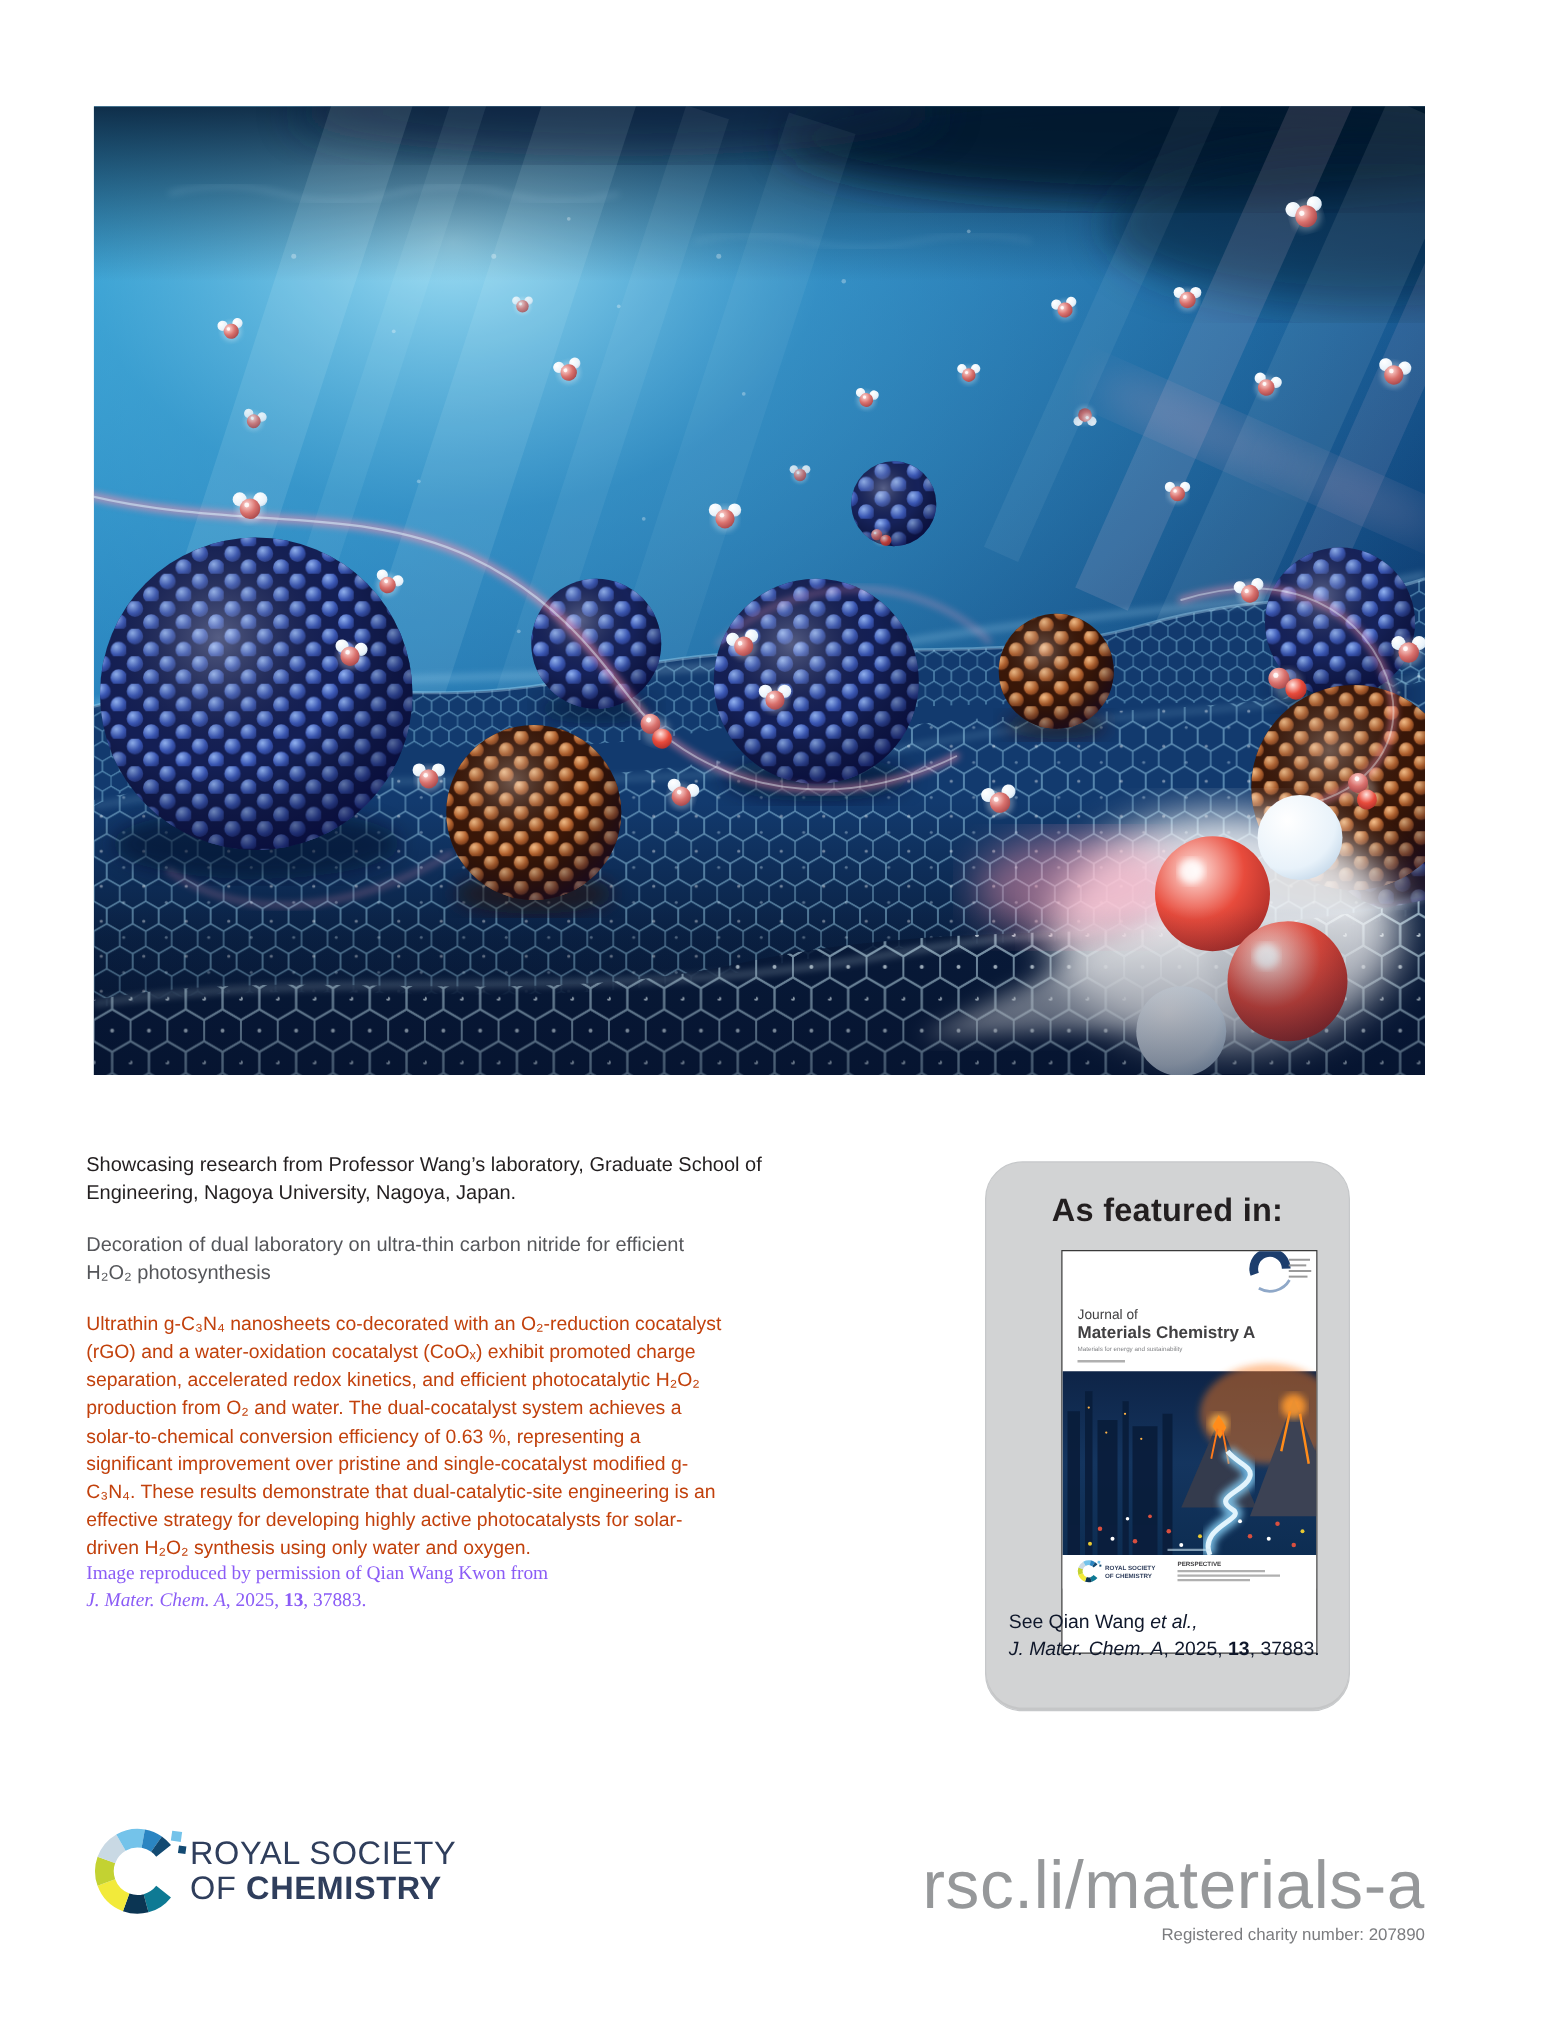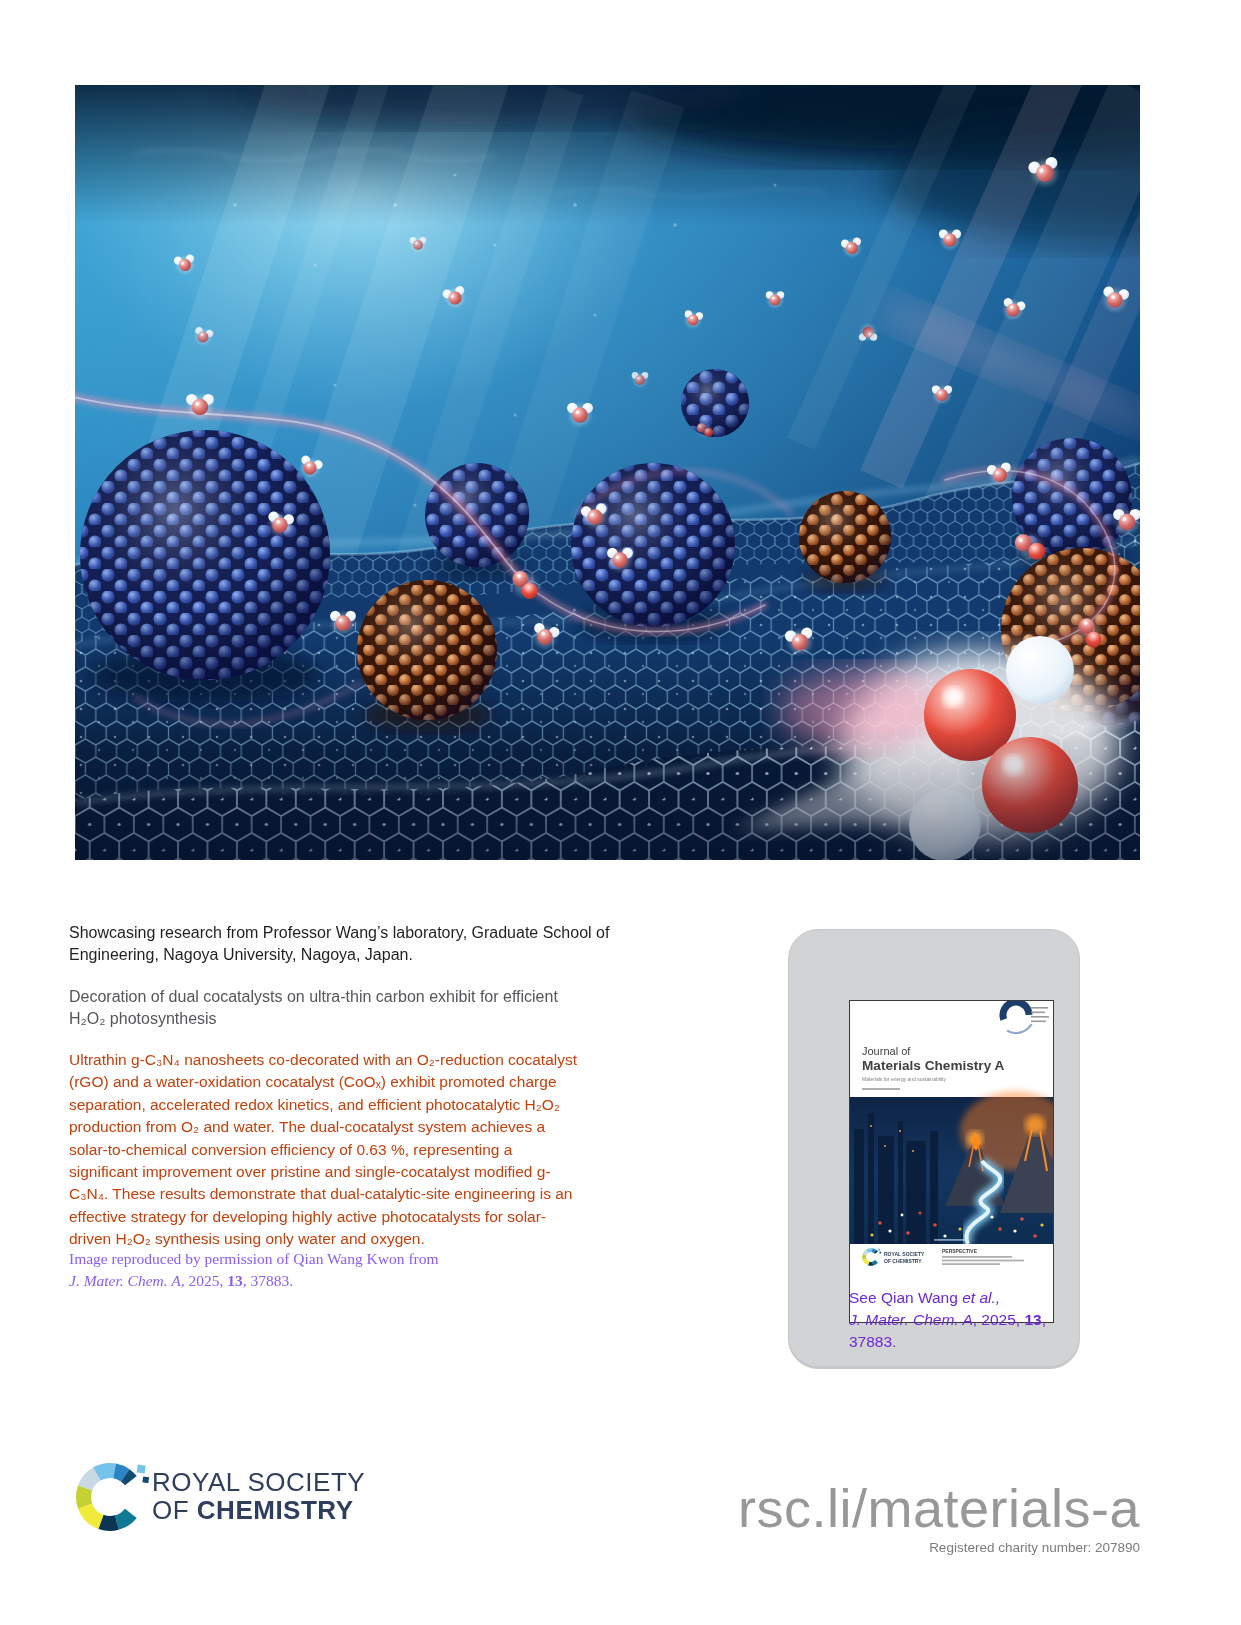--- a/index.html
+++ b/index.html
@@ -389,6 +389,7 @@
 </div>
 
 <div class="abs featured-box">
+  <div class="featured-heading">As featured in:</div>
 
   <div class="cover">
     <svg xmlns="http://www.w3.org/2000/svg" viewBox="0 0 203 270" width="203" height="270">

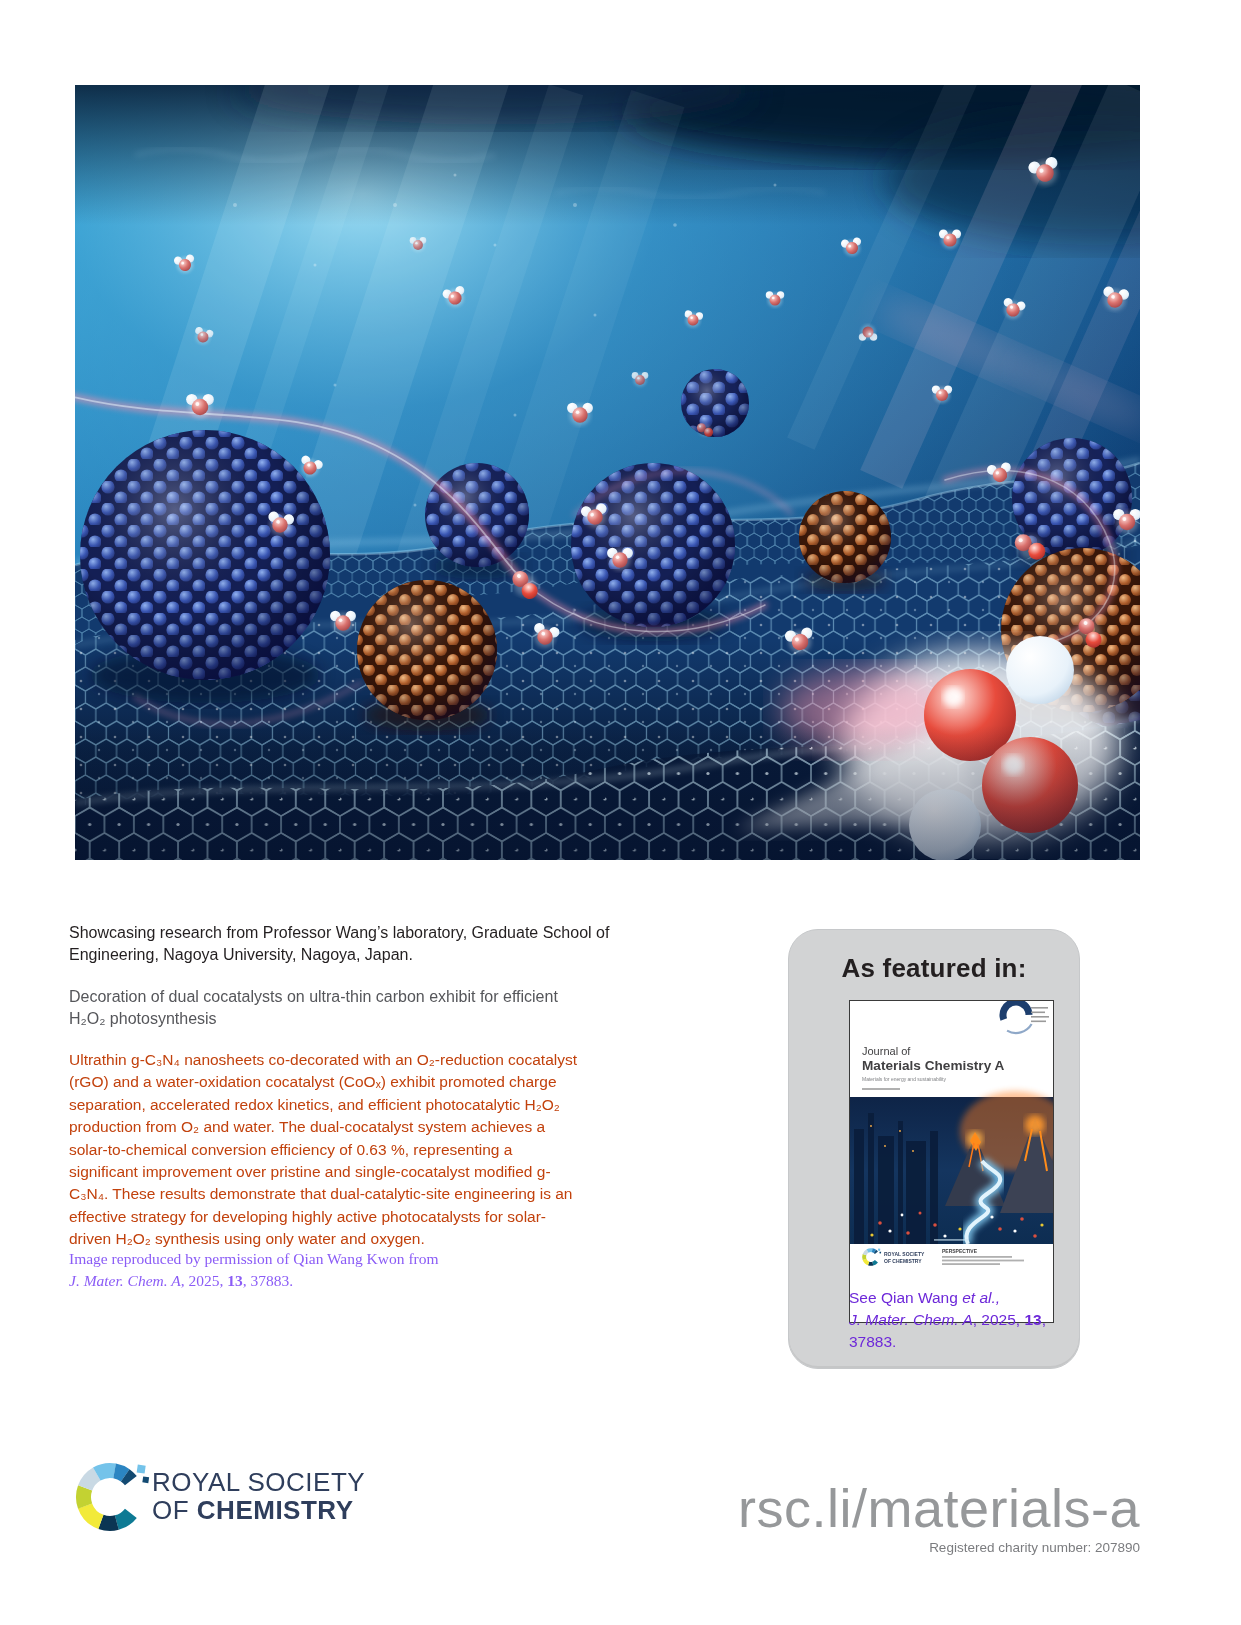--- a/index.html
+++ b/index.html
@@ -379,7 +379,7 @@
 
 <div class="abs showcasing">Showcasing research from Professor Wang’s laboratory, Graduate School of Engineering, Nagoya University, Nagoya, Japan.</div>
 
-<div class="abs title">Decoration of dual cocatalysts on ultra-thin carbon exhibit for efficient H₂O₂ photosynthesis</div>
+<div class="abs title">Decoration of dual laboratory on ultra-thin carbon nitride for efficient H₂O₂ photosynthesis</div>
 
 <div class="abs abstract">Ultrathin g-C₃N₄ nanosheets co-decorated with an O₂-reduction cocatalyst (rGO) and a water-oxidation cocatalyst (CoOₓ) exhibit promoted charge separation, accelerated redox kinetics, and efficient photocatalytic H₂O₂ production from O₂ and water. The dual-cocatalyst system achieves a solar-to-chemical conversion efficiency of 0.63 %, representing a significant improvement over pristine and single-cocatalyst modified g-C₃N₄. These results demonstrate that dual-catalytic-site engineering is an effective strategy for developing highly active photocatalysts for solar-driven H₂O₂ synthesis using only water and oxygen.</div>
 

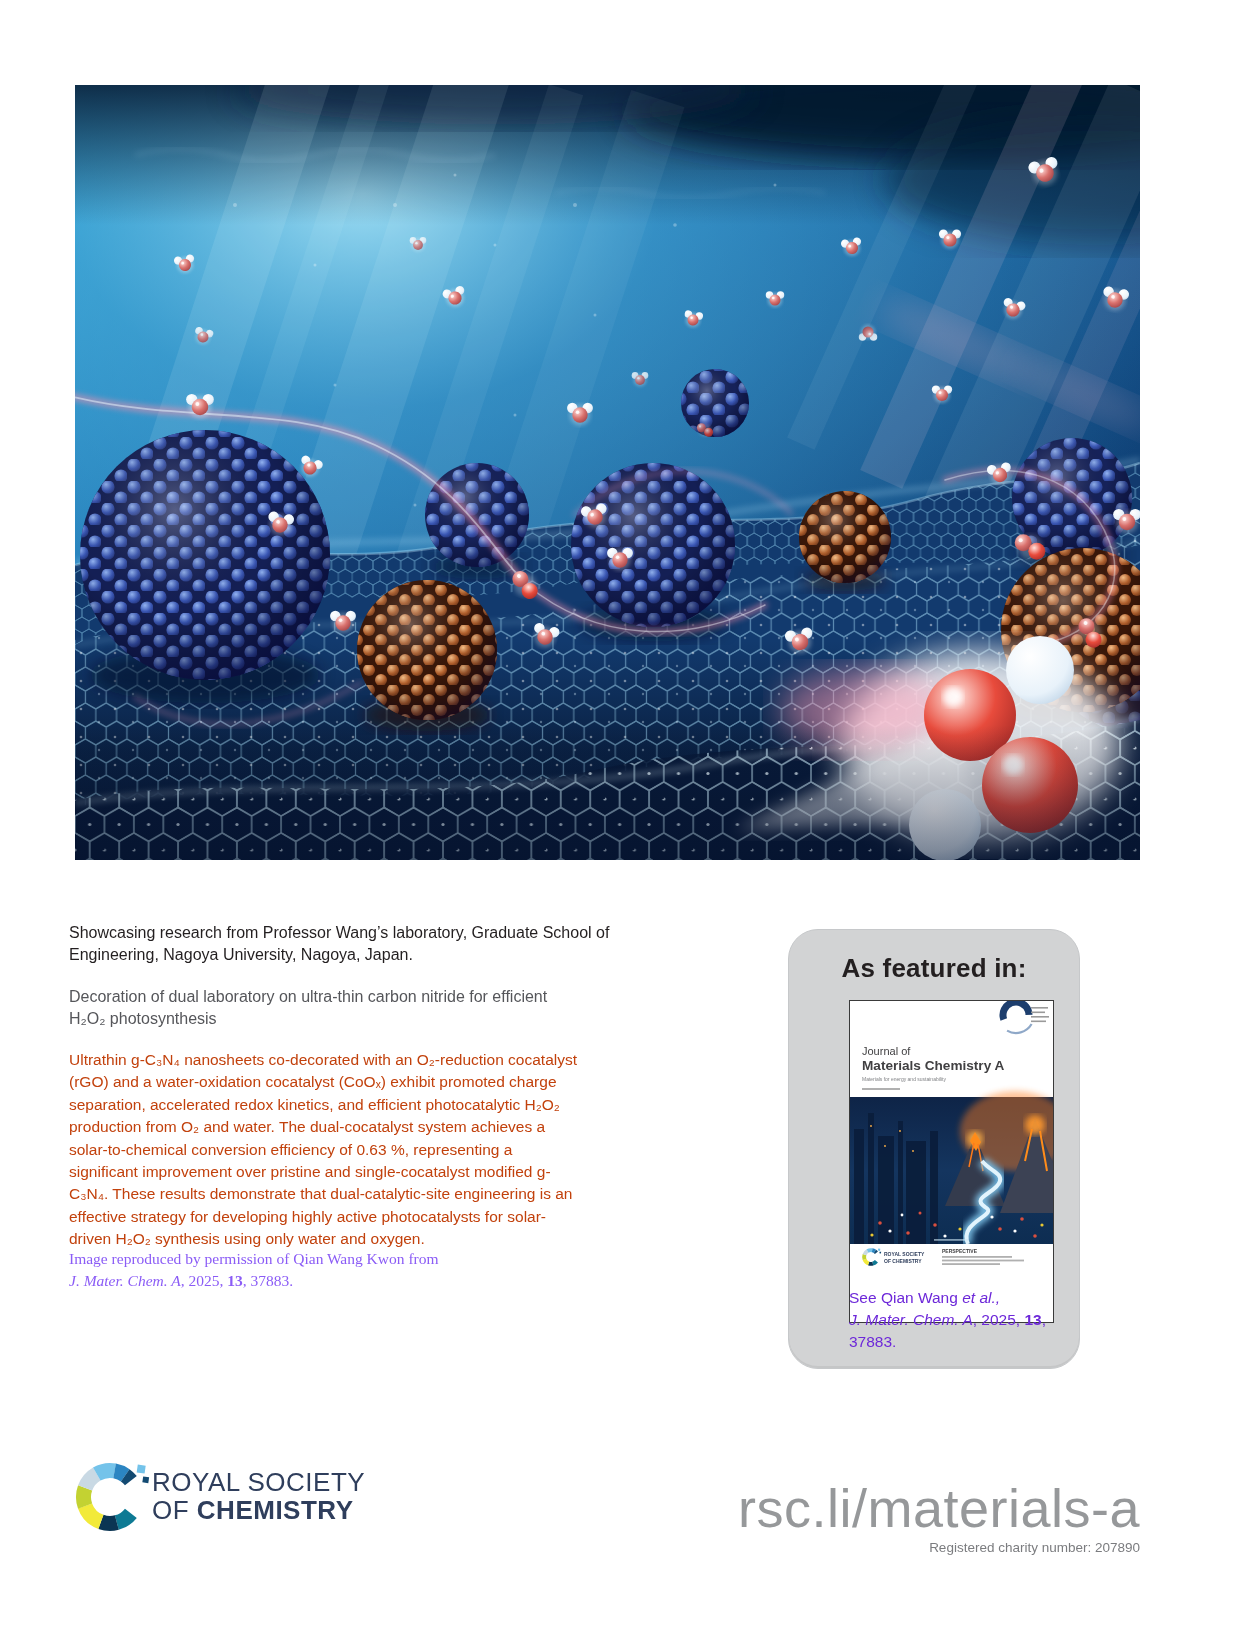--- a/index.html
+++ b/index.html
@@ -47,7 +47,7 @@
   }
   .see{
     position:absolute;left:18px;top:357px;
-    font-size:15.5px;color:#6d28d9;line-height:22px;margin-left:42px;
+    font-size:15.5px;color:#0f172a;line-height:22px;
   }
 
   .rsc-logo{left:70px;top:1449px;}

